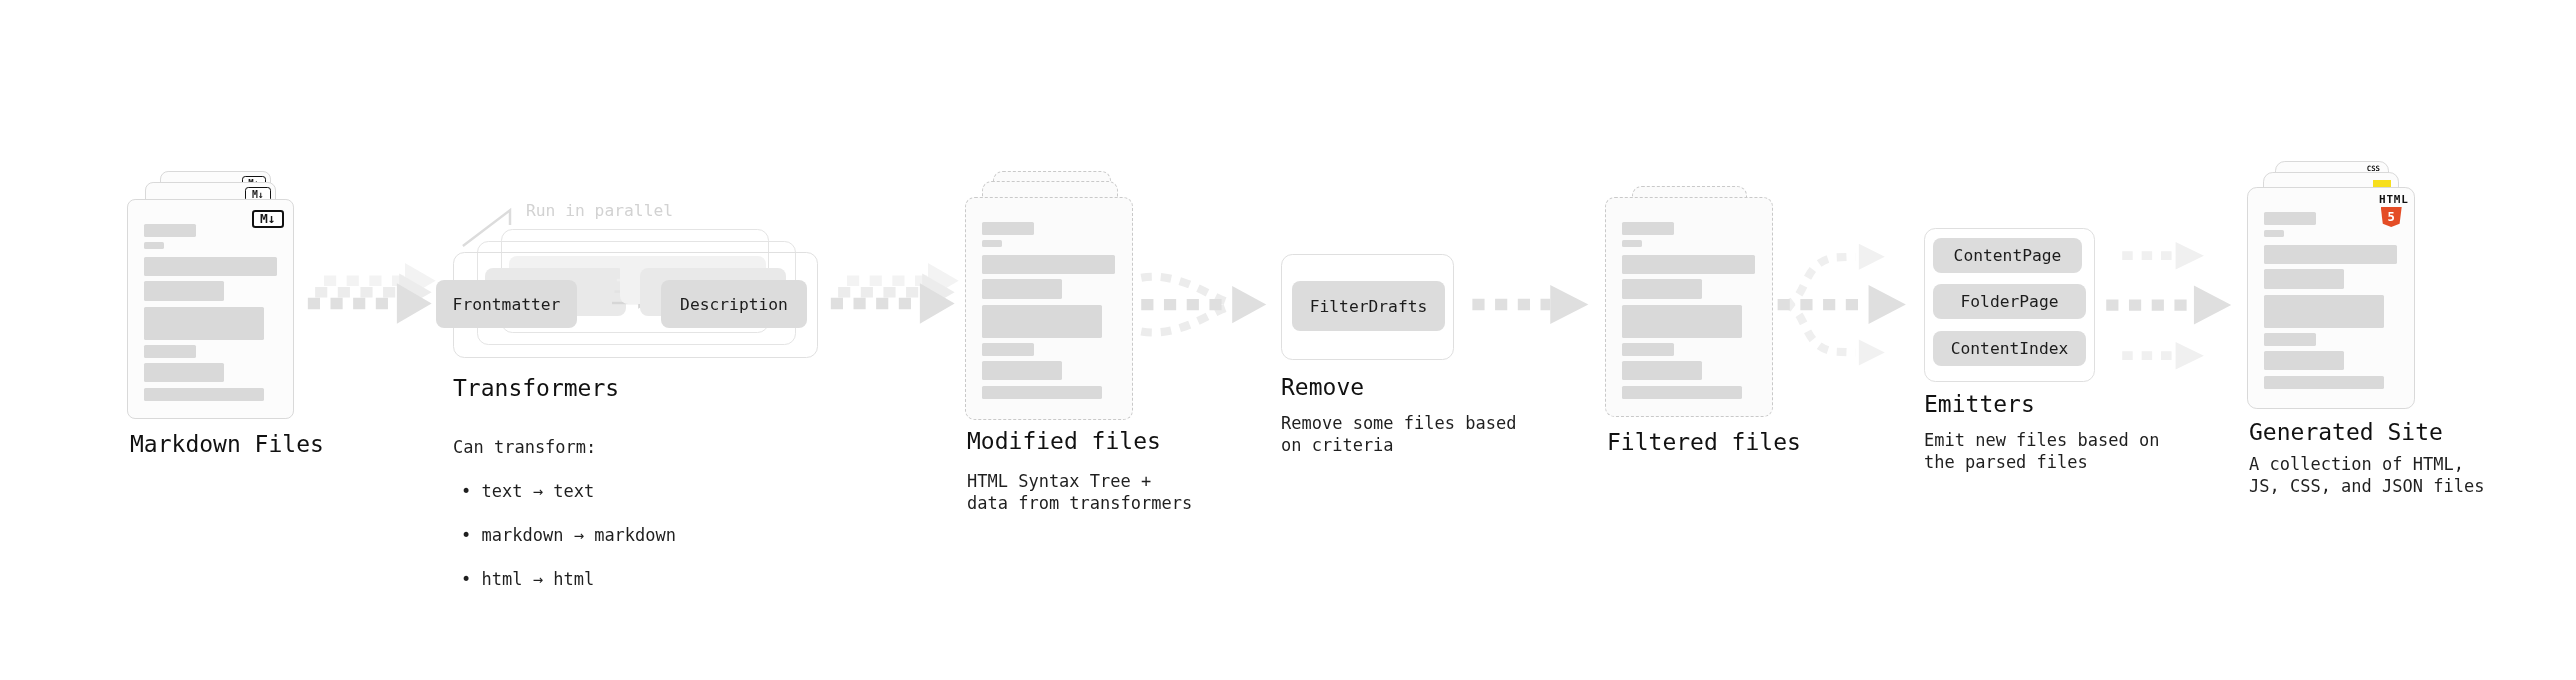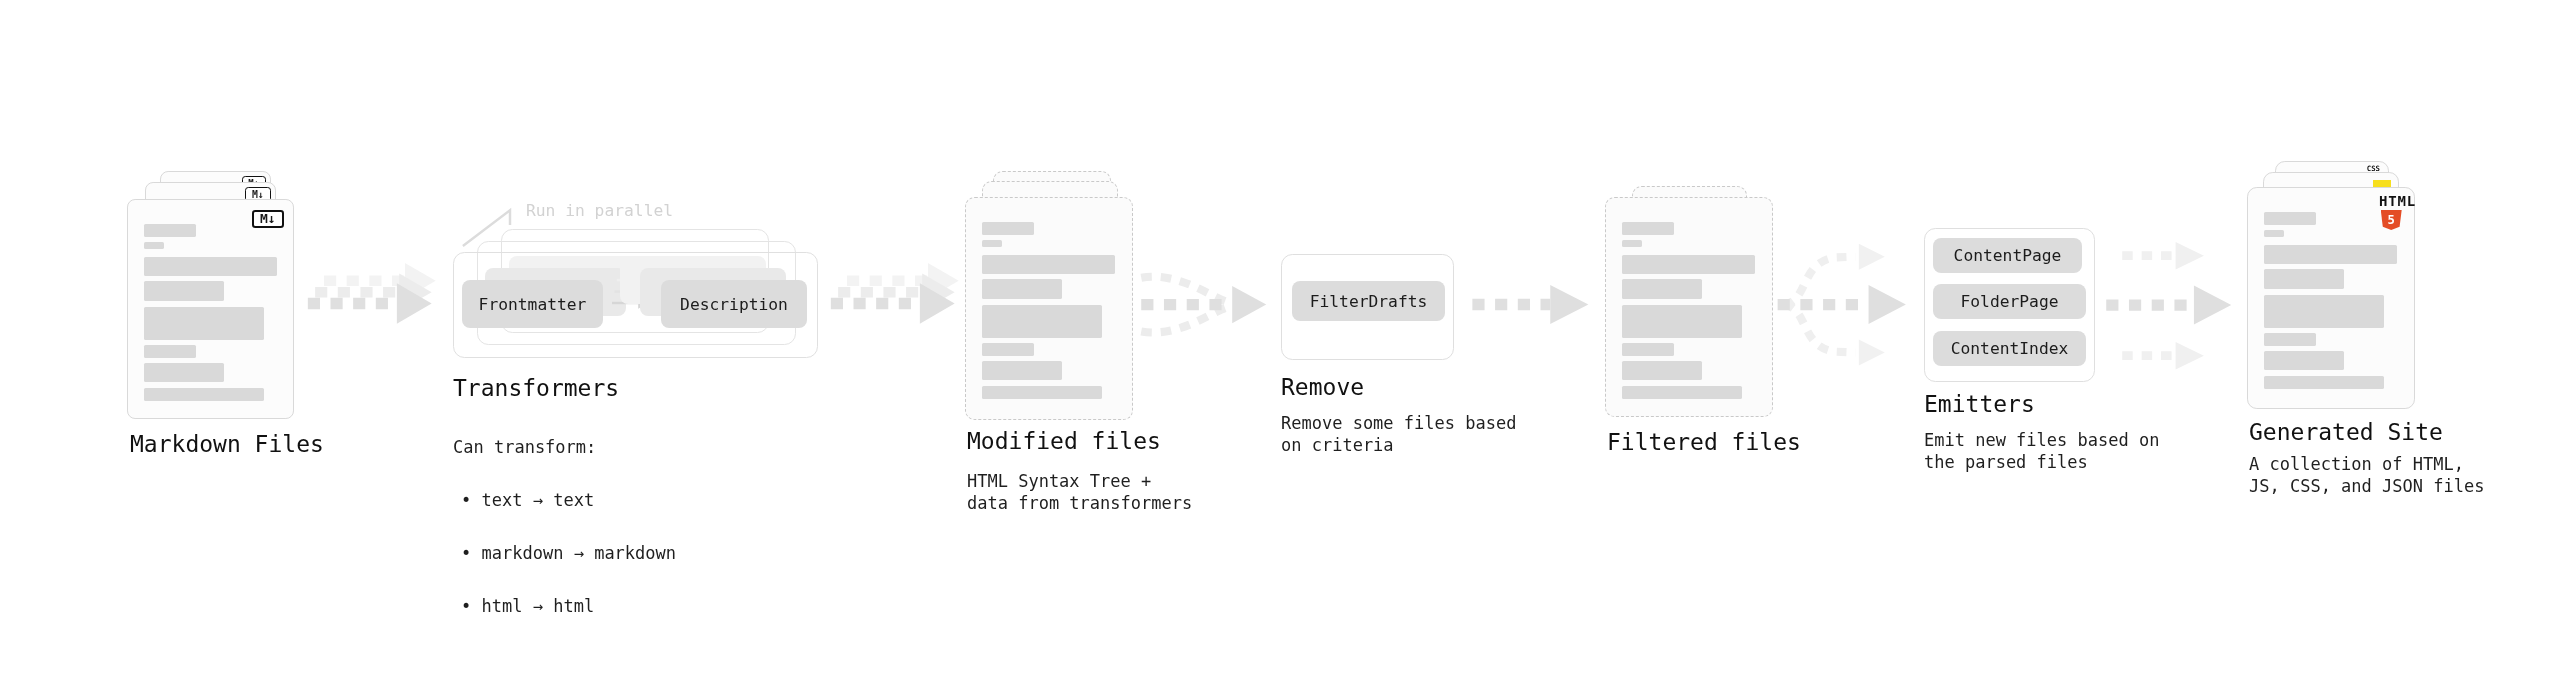--- a/index.html
+++ b/index.html
@@ -258,7 +258,7 @@
   </div>
   <div class="card" style="left:2247px;top:187px;width:168px;height:222px">
     <div class="abs" style="right:10.6px;top:4.9px;width:24.4px">
-      <div style="font-size:14px;font-weight:bold;letter-spacing:0.8px;color:#111">HTML</div>
+      <div style="font-size:11px;font-weight:bold;letter-spacing:0.8px;color:#111">HTML</div>
       <div class="shield">
           <span>5</span>
         </div>

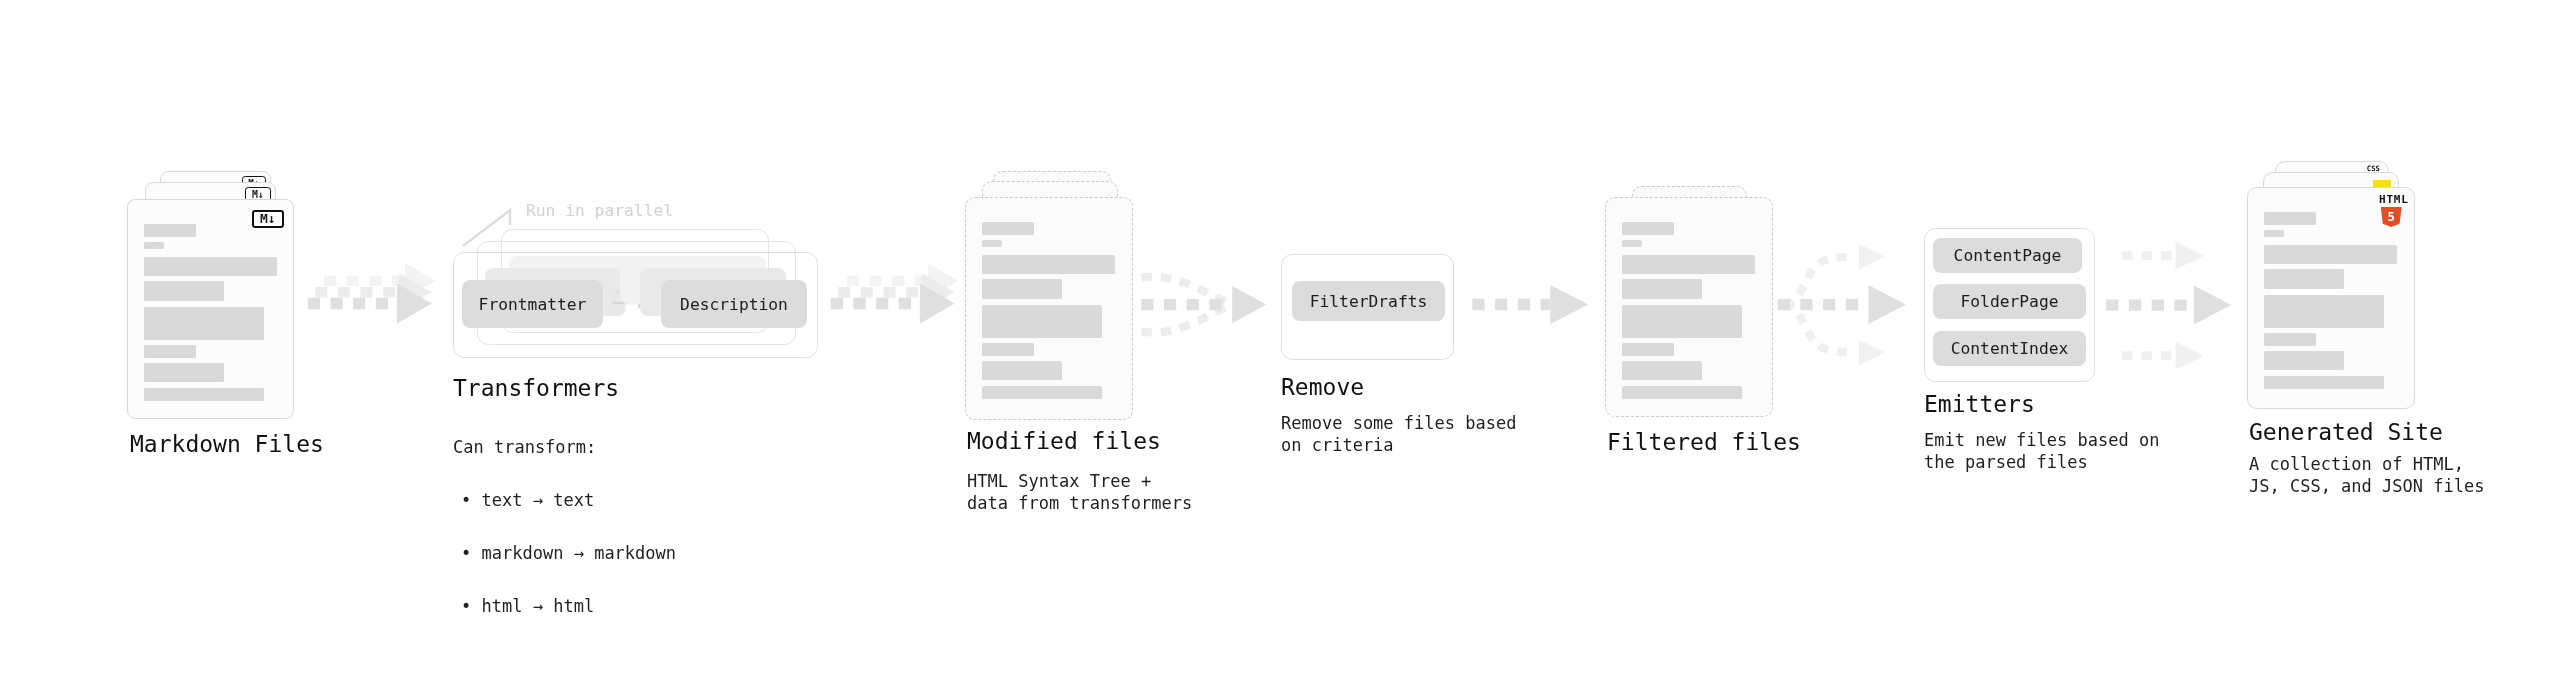--- a/index.html
+++ b/index.html
@@ -100,7 +100,7 @@
 
   <div class="gbtn ghost2" style="left:509px;top:256px;width:141px;height:48px"></div>
   <div class="gbtn ghost1" style="left:485px;top:268px;width:141px;height:48px"></div>
-  <div class="gbtn" style="left:462px;top:280px;width:141px;height:48px">
+  <div class="gbtn" style="left:436px;top:280px;width:141px;height:48px">
       <span>Frontmatter</span>
     </div>
 

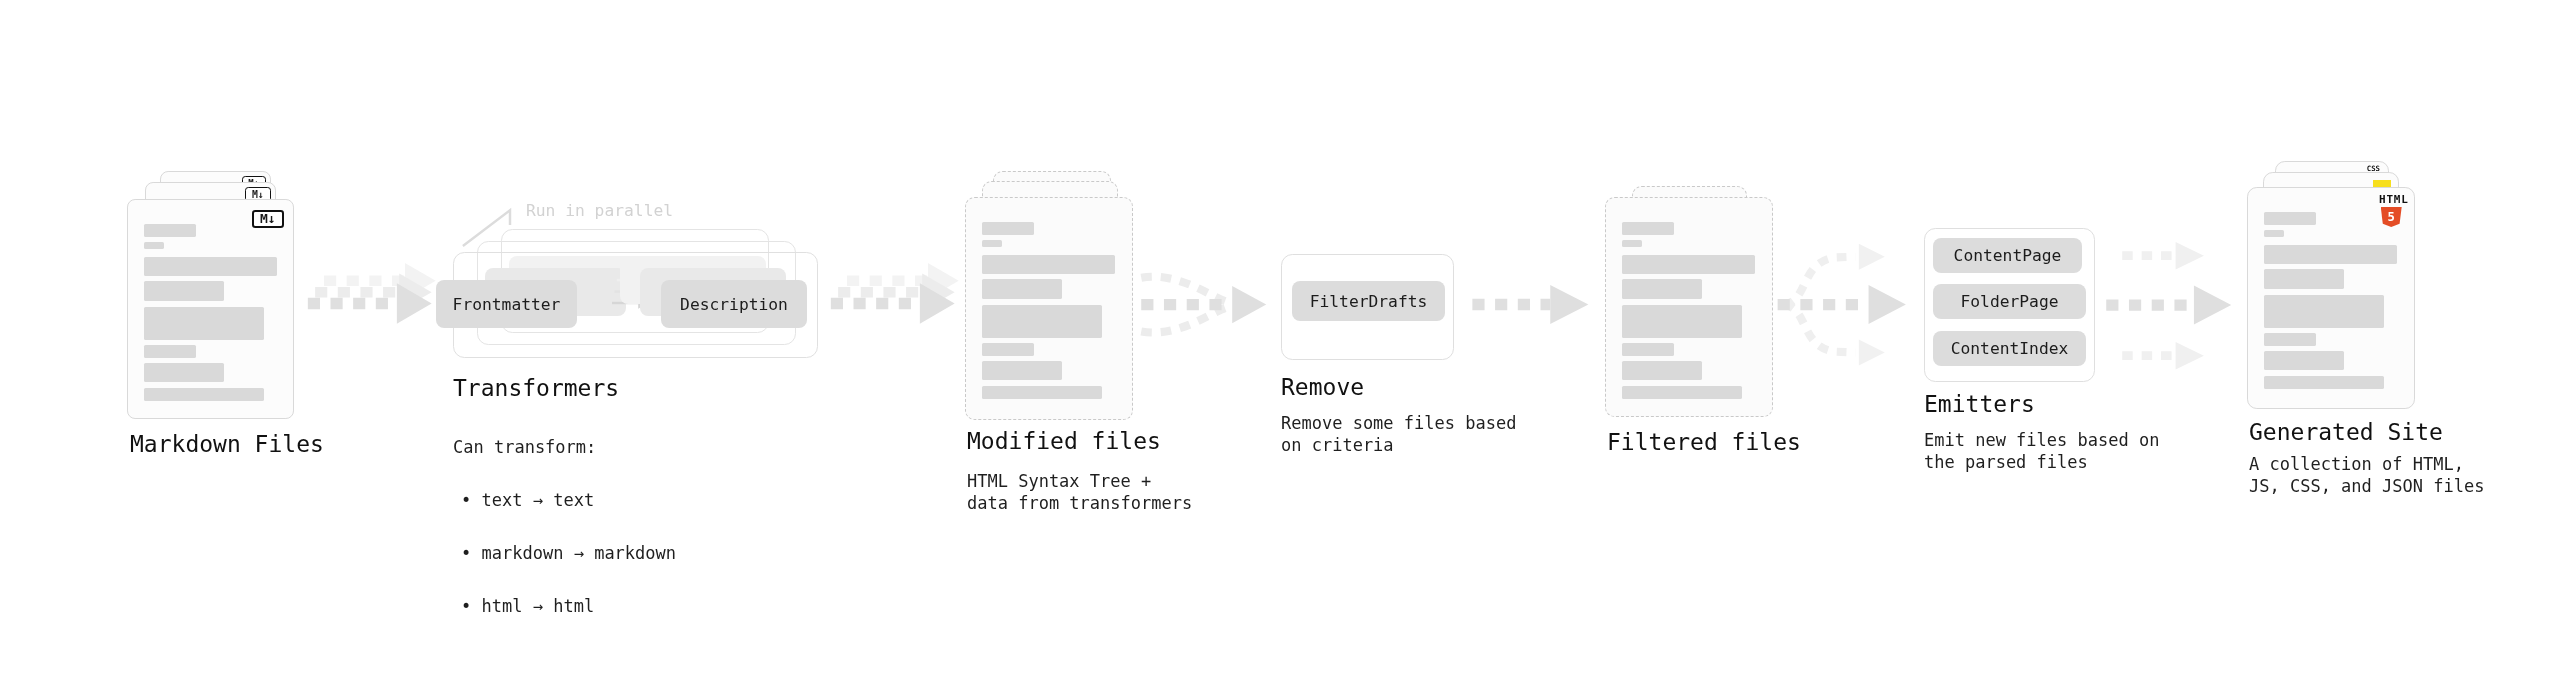--- a/index.html
+++ b/index.html
@@ -178,7 +178,7 @@
 
 <div>
   <div class="obox solidbg" style="left:1281px;top:254px;width:173px;height:106px"></div>
-  <div class="gbtn" style="left:1292px;top:281px;width:153px;height:40px">
+  <div class="gbtn" style="left:1292px;top:281px;width:153px;height:50px">
       <span>FilterDrafts</span>
     </div>
   <div class="stage-title" style="left:1281px;top:374px">Remove</div>

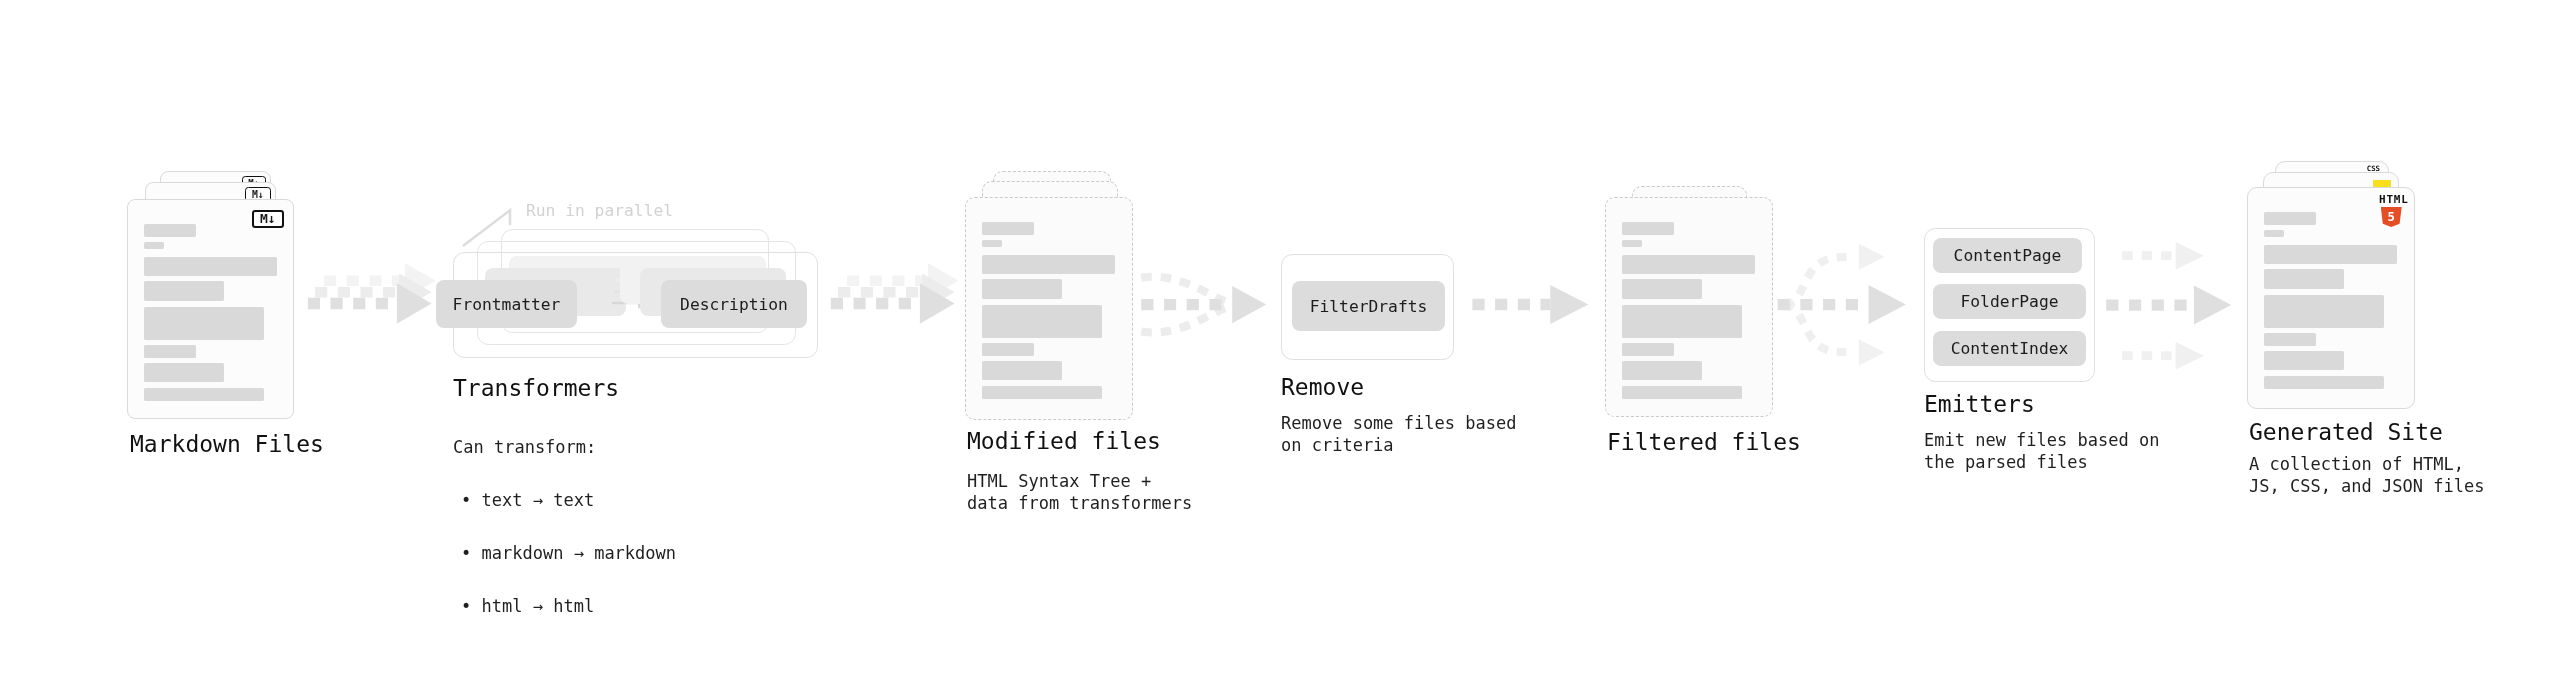--- a/index.html
+++ b/index.html
@@ -39,7 +39,7 @@
     clip-path:polygon(0 0,100% 0,90% 84%,50% 100%,10% 84%);
     font-weight:bold; font-size:12.2px; display:flex; align-items:center; justify-content:center;
   }
-  .bullet-line { padding-left:8.1px;margin-top:9px; }
+  .bullet-line { padding-left:8.1px; }
 </style>
 </head>
 <body>

